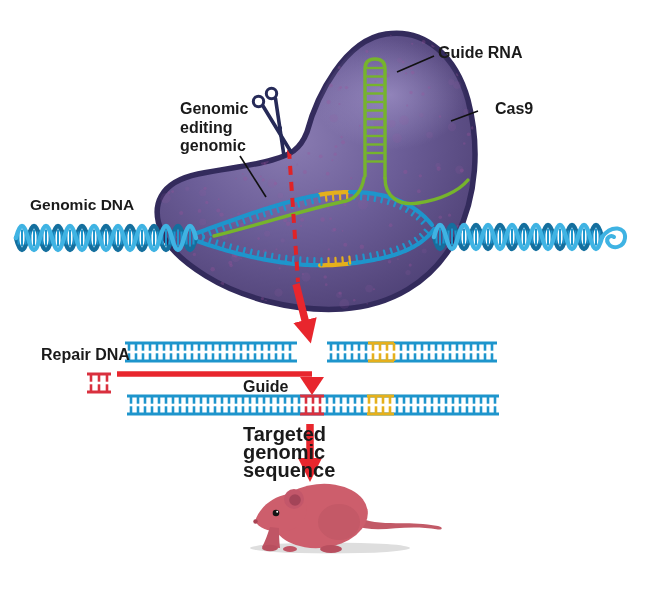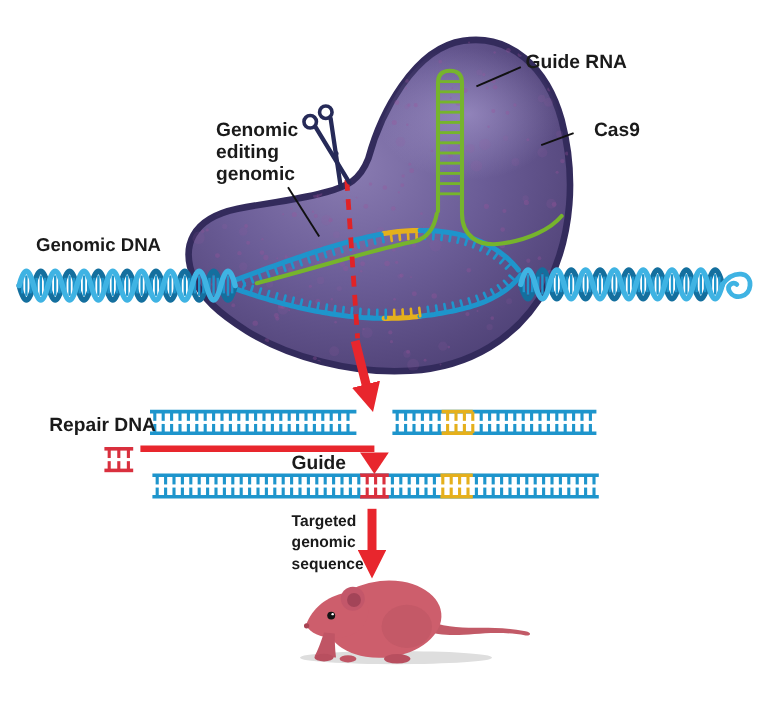--- a/index.html
+++ b/index.html
@@ -10,7 +10,7 @@
   .lbl .ln{display:block;}
   .f15{font-size:16px;line-height:18.5px;}
   .f155{font-size:15.5px;}
-  .f145{font-size:13px;line-height:18px;}
+  .f145{font-size:20px;line-height:18px;}
 </style>
 </head>
 <body>

